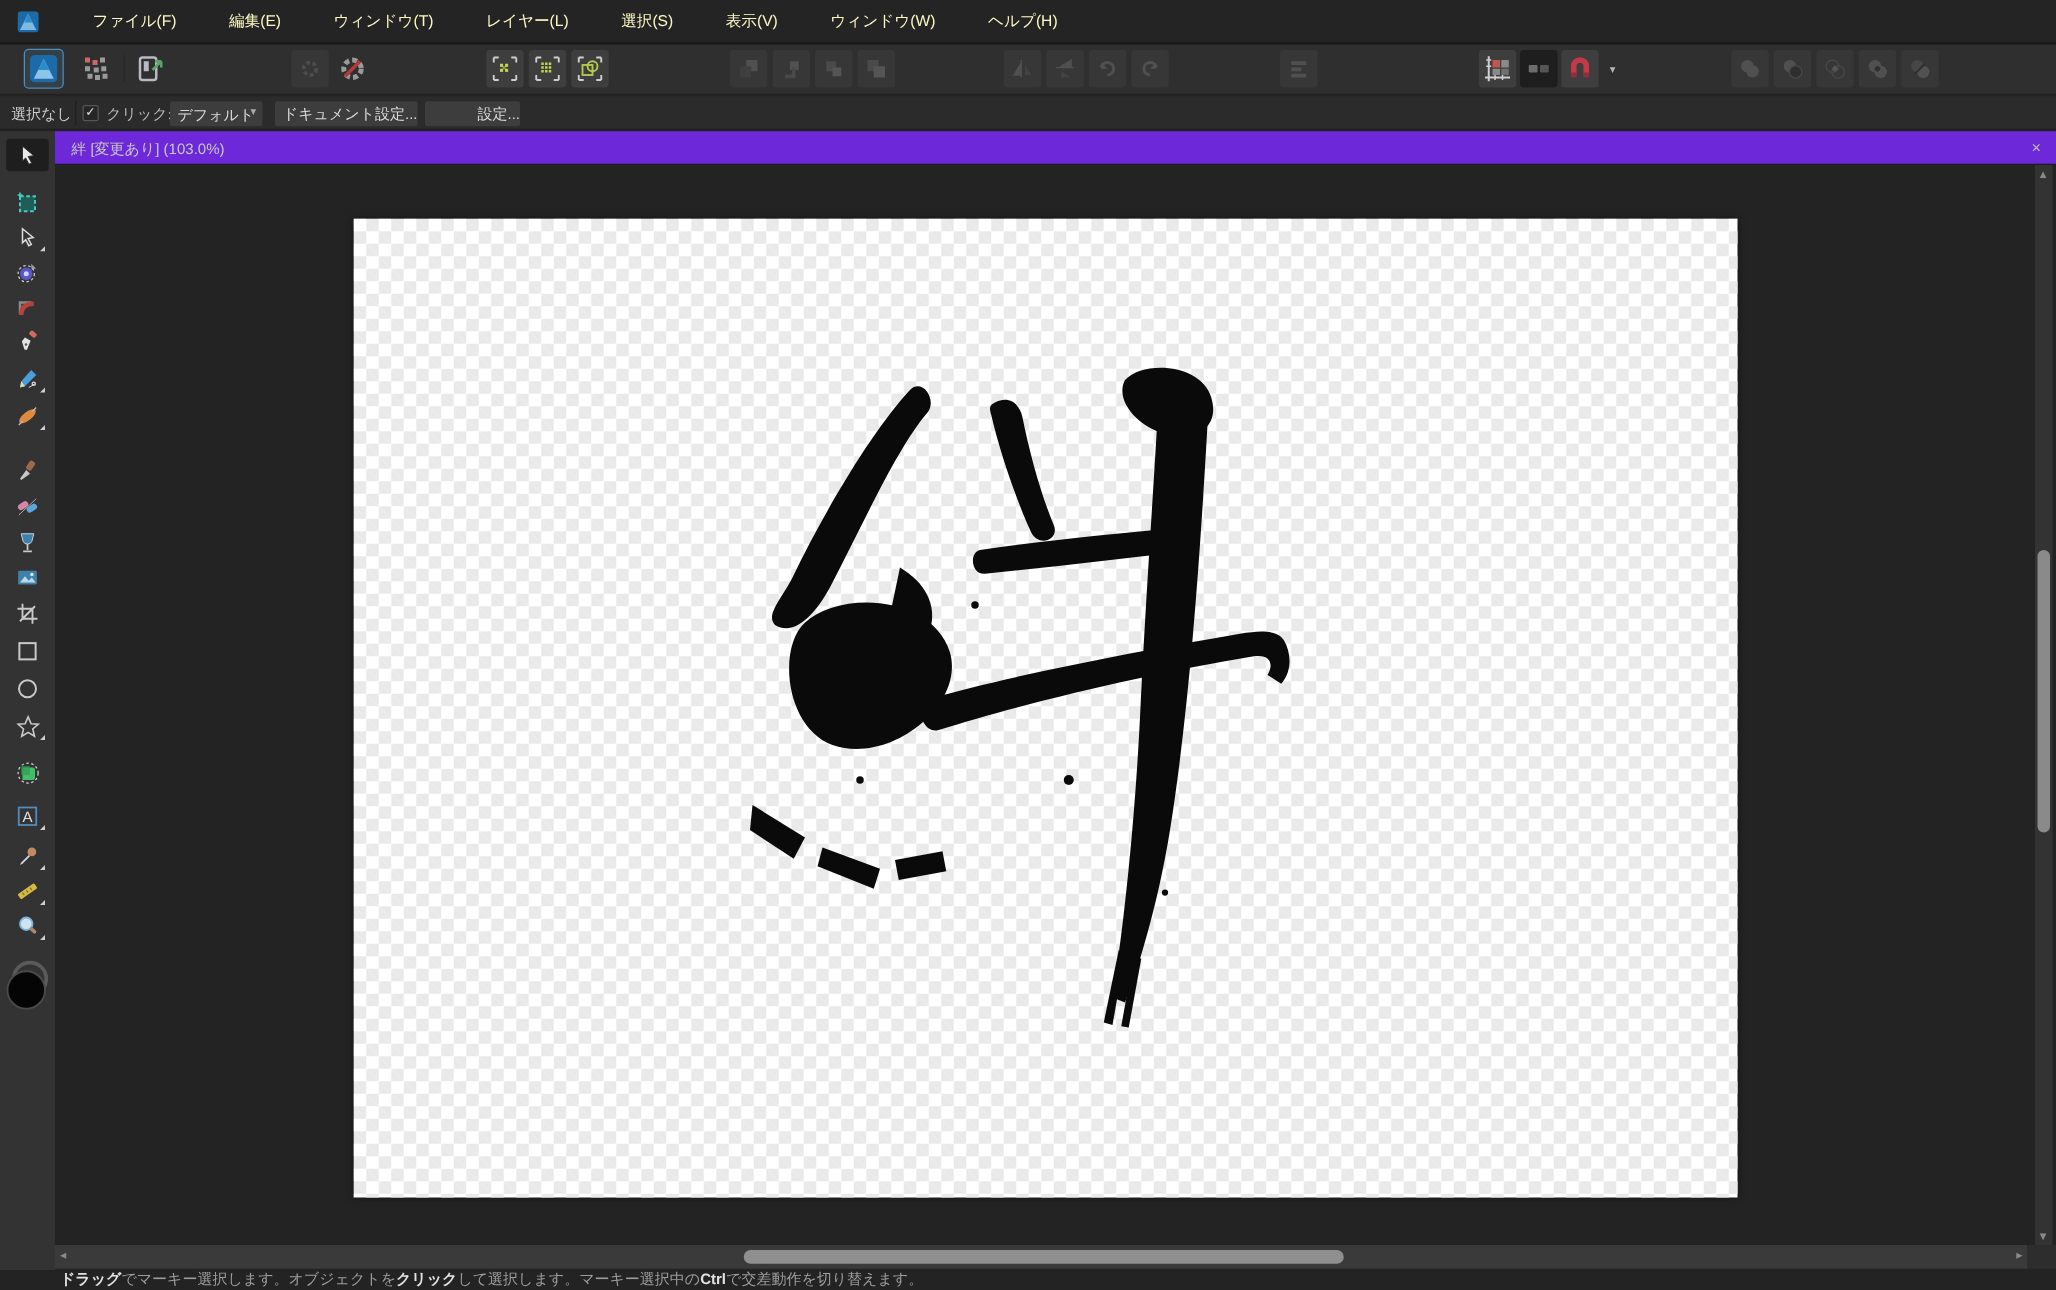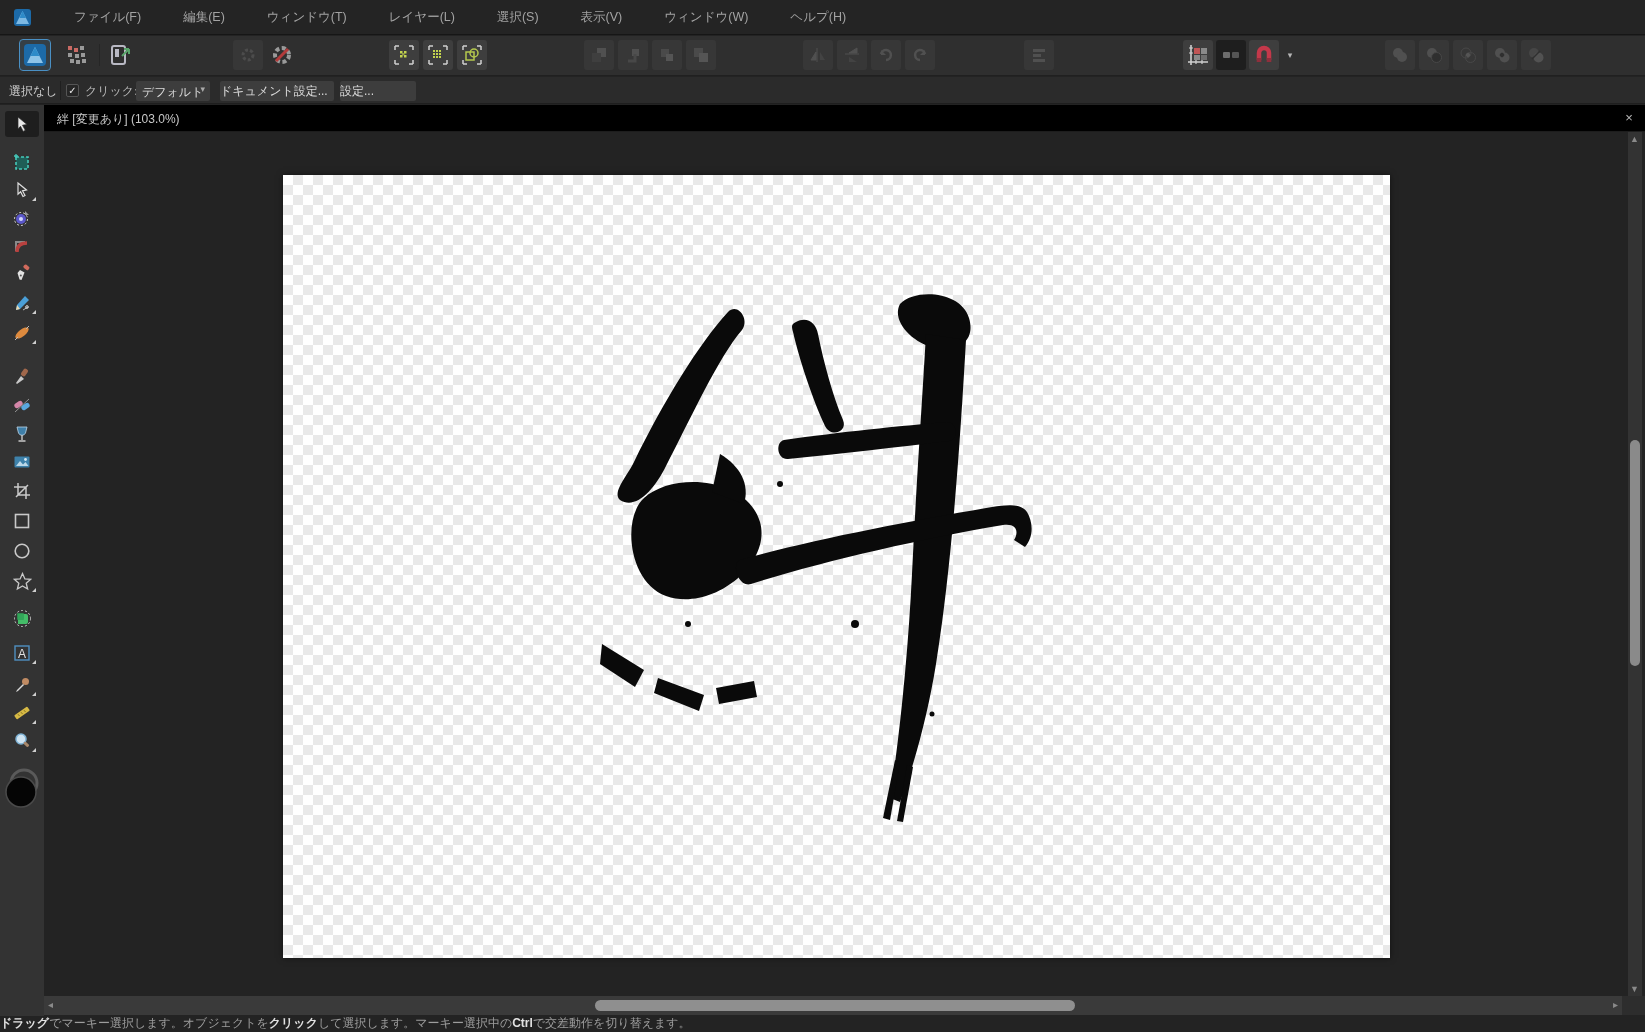--- a/index.html
+++ b/index.html
@@ -9,7 +9,7 @@
   
   .menu-bar { position:absolute; left:0; top:0; width:100%; height:35px; background:#242424; border-bottom:1px solid #161616; display:flex; align-items:center; }
   .app-logo { width:17px; height:17px; margin:0 22px 0 14px; flex:0 0 auto; }
-  .menu-item { font-size:12.5px; color:#a3a3a3; padding:0 21px; height:35px; line-height:35px; cursor:default; }
+  .menu-item { font-size:12.5px; color:#fef9c3; padding:0 21px; height:35px; line-height:35px; cursor:default; }
 
   
   .toolbar { position:absolute; left:0; top:36px; width:100%; height:40px; background:#2f2f2f; border-bottom:1px solid #202020; }

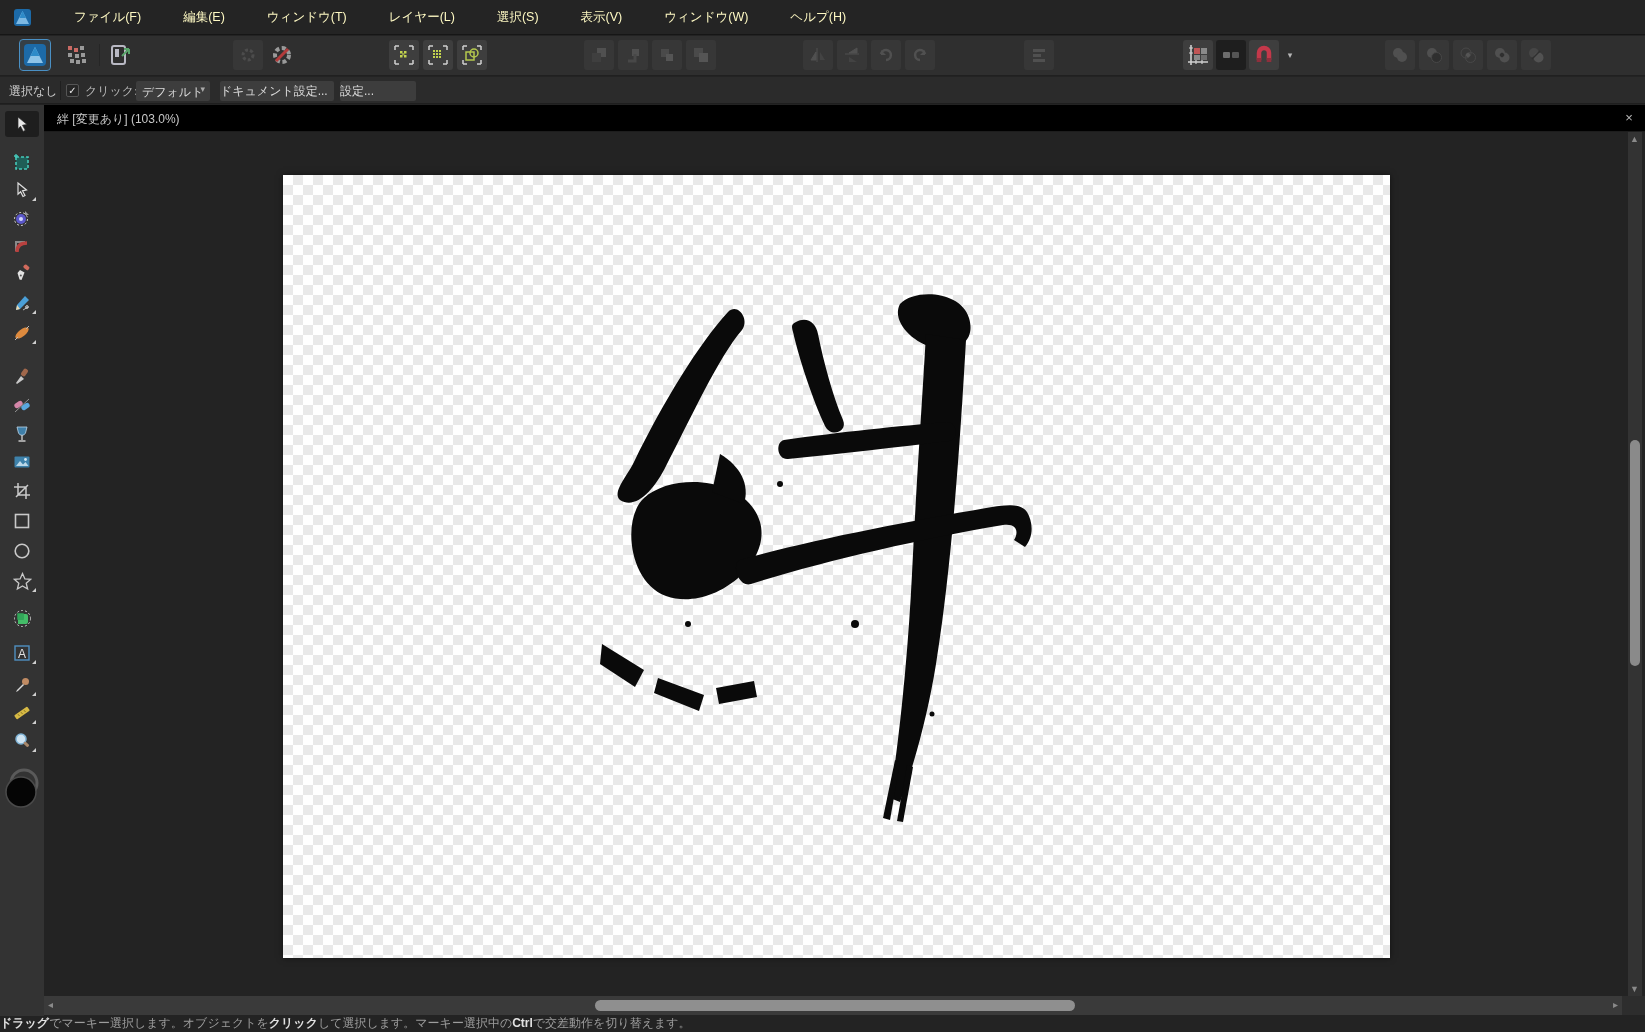--- a/index.html
+++ b/index.html
@@ -27,7 +27,7 @@
   .checkbox { position:absolute; left:66px; top:7px; width:13px; height:13px; background:#262626; border:1px solid #555; border-radius:2px; color:#e8e8e8; font-size:10px; line-height:11px; text-align:center; }
   .dropdown { position:absolute; left:136px; top:4px; width:74px; height:20px; background:#3d3d3d; border-radius:2px; color:#dcdcdc; padding:3px 6px; }
   .dropdown .chev { position:absolute; right:5px; top:3px; font-size:9px; color:#aaa; }
-  .ctx-btn { position:absolute; top:4px; height:20px; background:#3d3d3d; border-radius:2px; color:#dcdcdc; text-align:left; line-height:20px; }
+  .ctx-btn { position:absolute; top:4px; height:20px; background:#3d3d3d; border-radius:2px; color:#dcdcdc; text-align:right; line-height:20px; }
 
   
   .tab-strip { position:absolute; left:44px; top:105px; right:0; height:27px; background:#000000; border-bottom:1px solid #1d1d1d; }

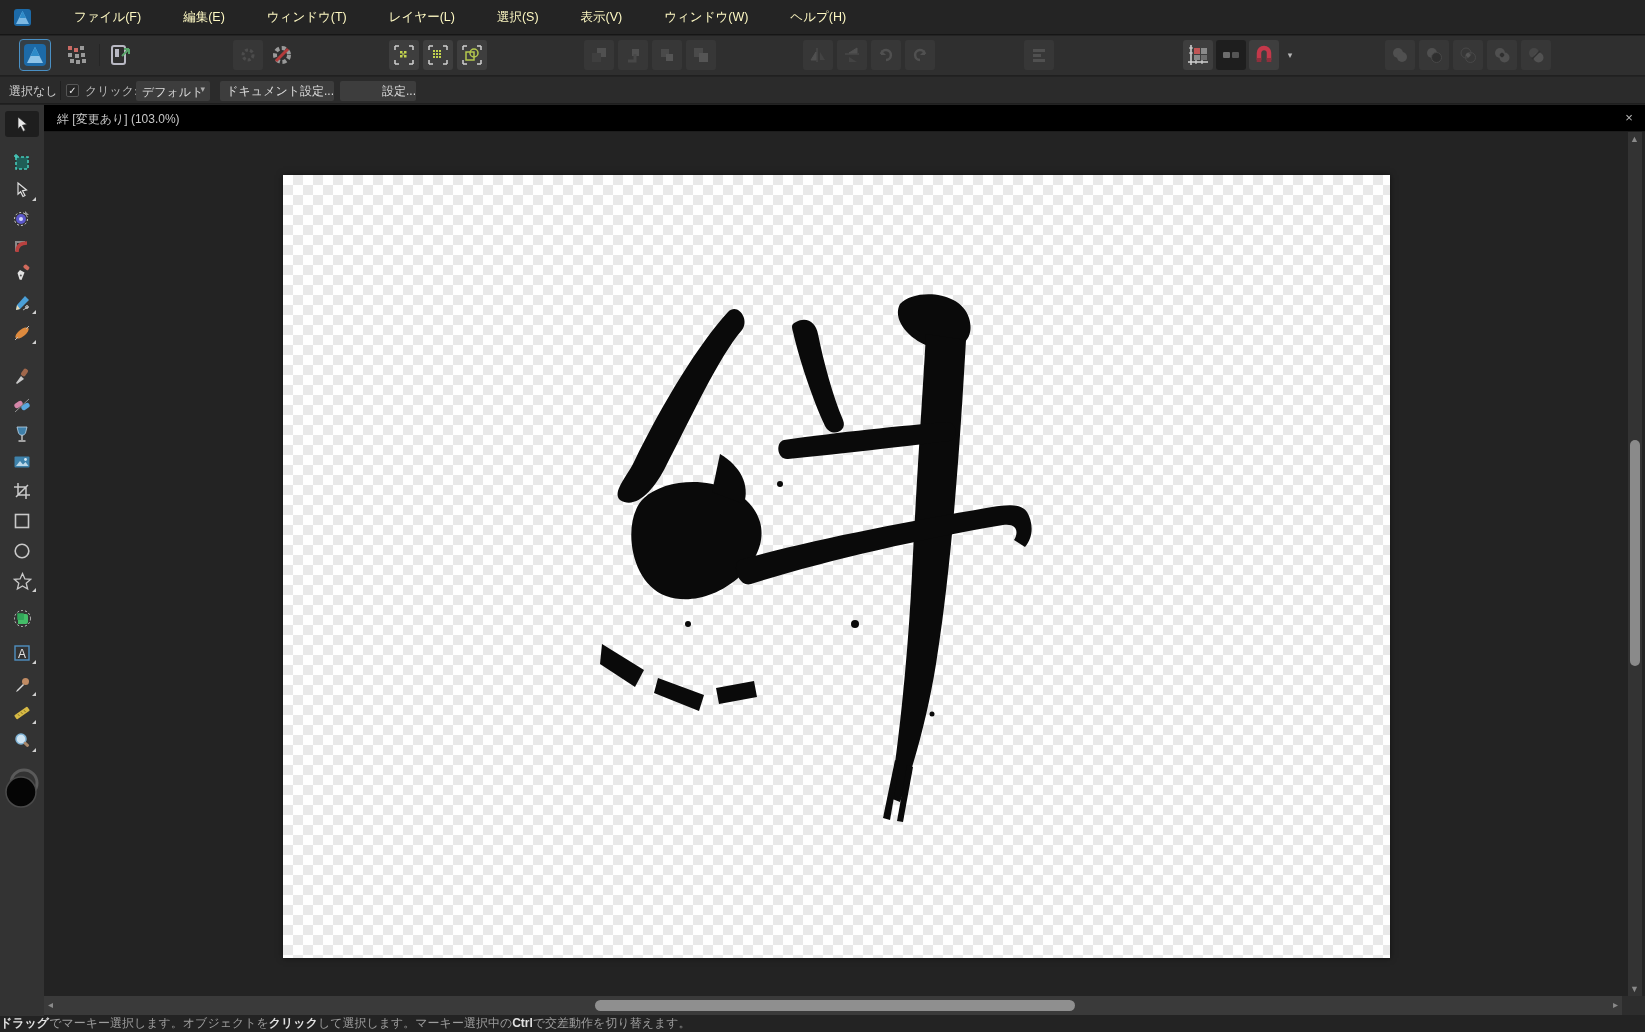--- a/index.html
+++ b/index.html
@@ -30,7 +30,7 @@
   .ctx-btn { position:absolute; top:4px; height:20px; background:#3d3d3d; border-radius:2px; color:#dcdcdc; text-align:right; line-height:20px; }
 
   
-  .tab-strip { position:absolute; left:44px; top:105px; right:0; height:27px; background:#000000; border-bottom:1px solid #1d1d1d; }
+  .tab-strip { position:absolute; left:44px; top:105px; right:0; height:27px; background:#6d28d9; border-bottom:1px solid #1d1d1d; }
   .tab-title { position:absolute; left:13px; top:6px; font-size:12px; color:#c8c8c8; }
   .tab-close { position:absolute; right:8px; top:5px; width:16px; height:16px; color:#bbb; font-size:13px; text-align:center; line-height:16px; }
 

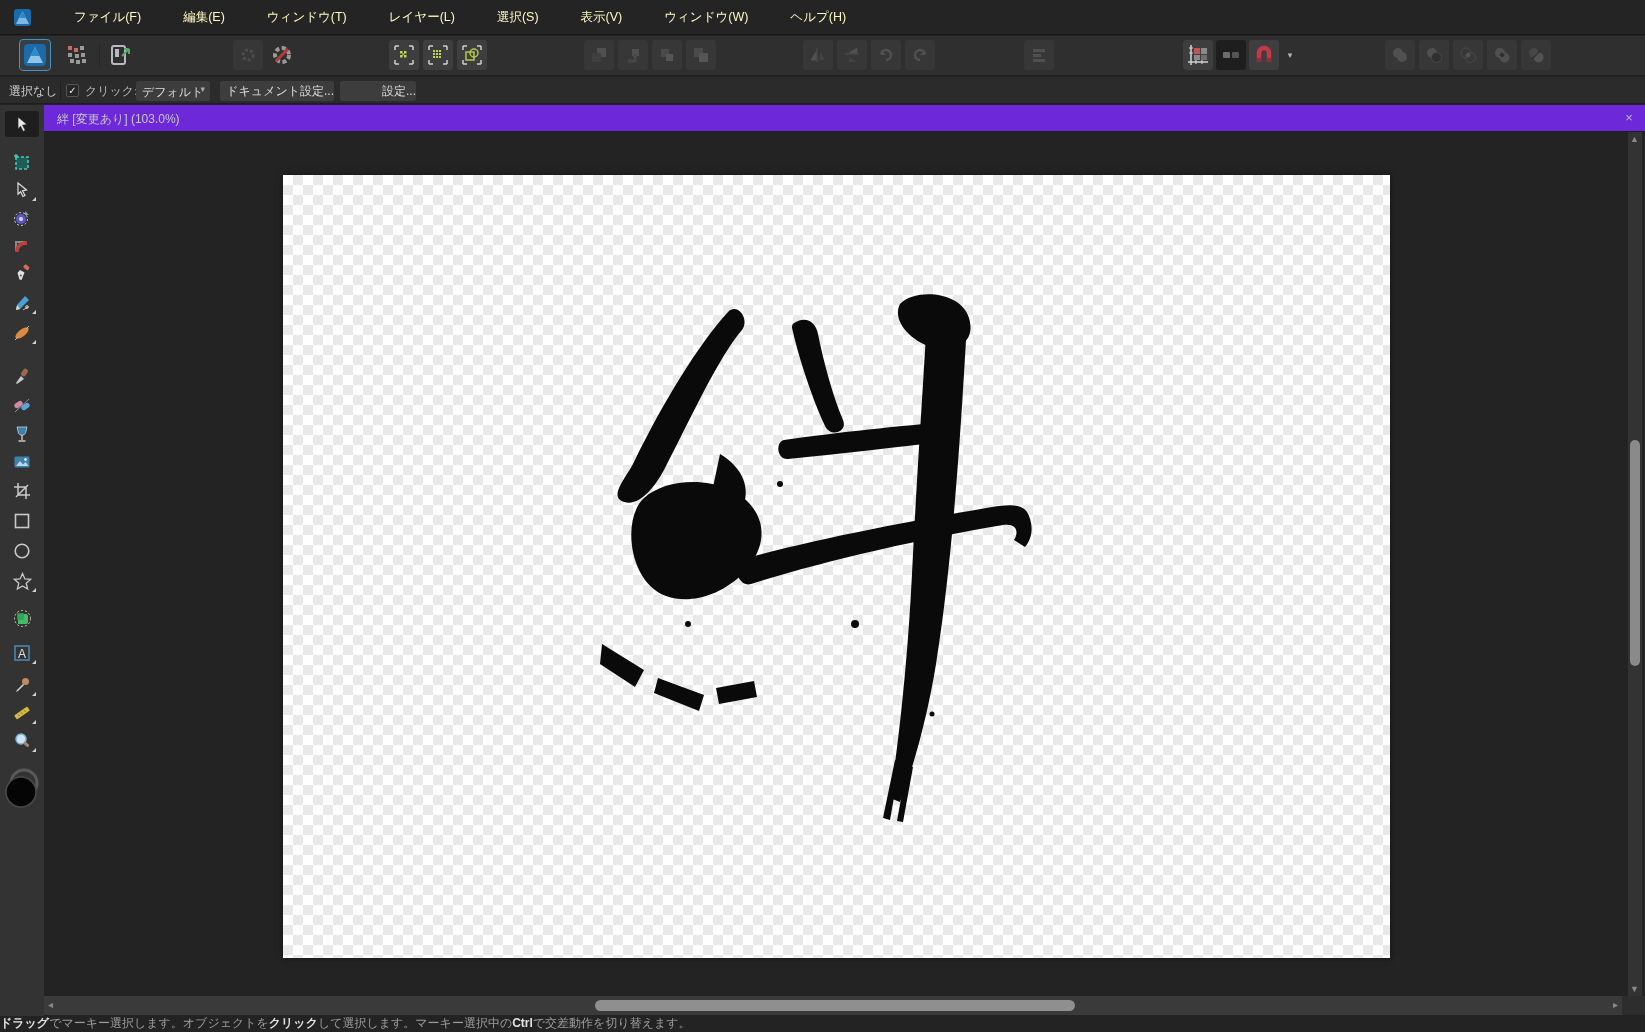--- a/index.html
+++ b/index.html
@@ -62,7 +62,7 @@
   .scroll-corner { position:absolute; right:0; top:996px; width:23px; height:19px; background:#2d2d2d; }
 
   
-  .status-bar { position:absolute; left:0; bottom:0; width:100%; height:16px; background:#232323; font-size:12px; color:#9d9d9d; white-space:nowrap; line-height:15px;margin-top:24px; }
+  .status-bar { position:absolute; left:0; bottom:0; width:100%; height:16px; background:#232323; font-size:12px; color:#9d9d9d; white-space:nowrap; padding-left:48px; line-height:15px;margin-top:24px; }
   .status-bar .b { color:#e2e2e2; font-weight:bold; }
 
   svg { display:block; }

